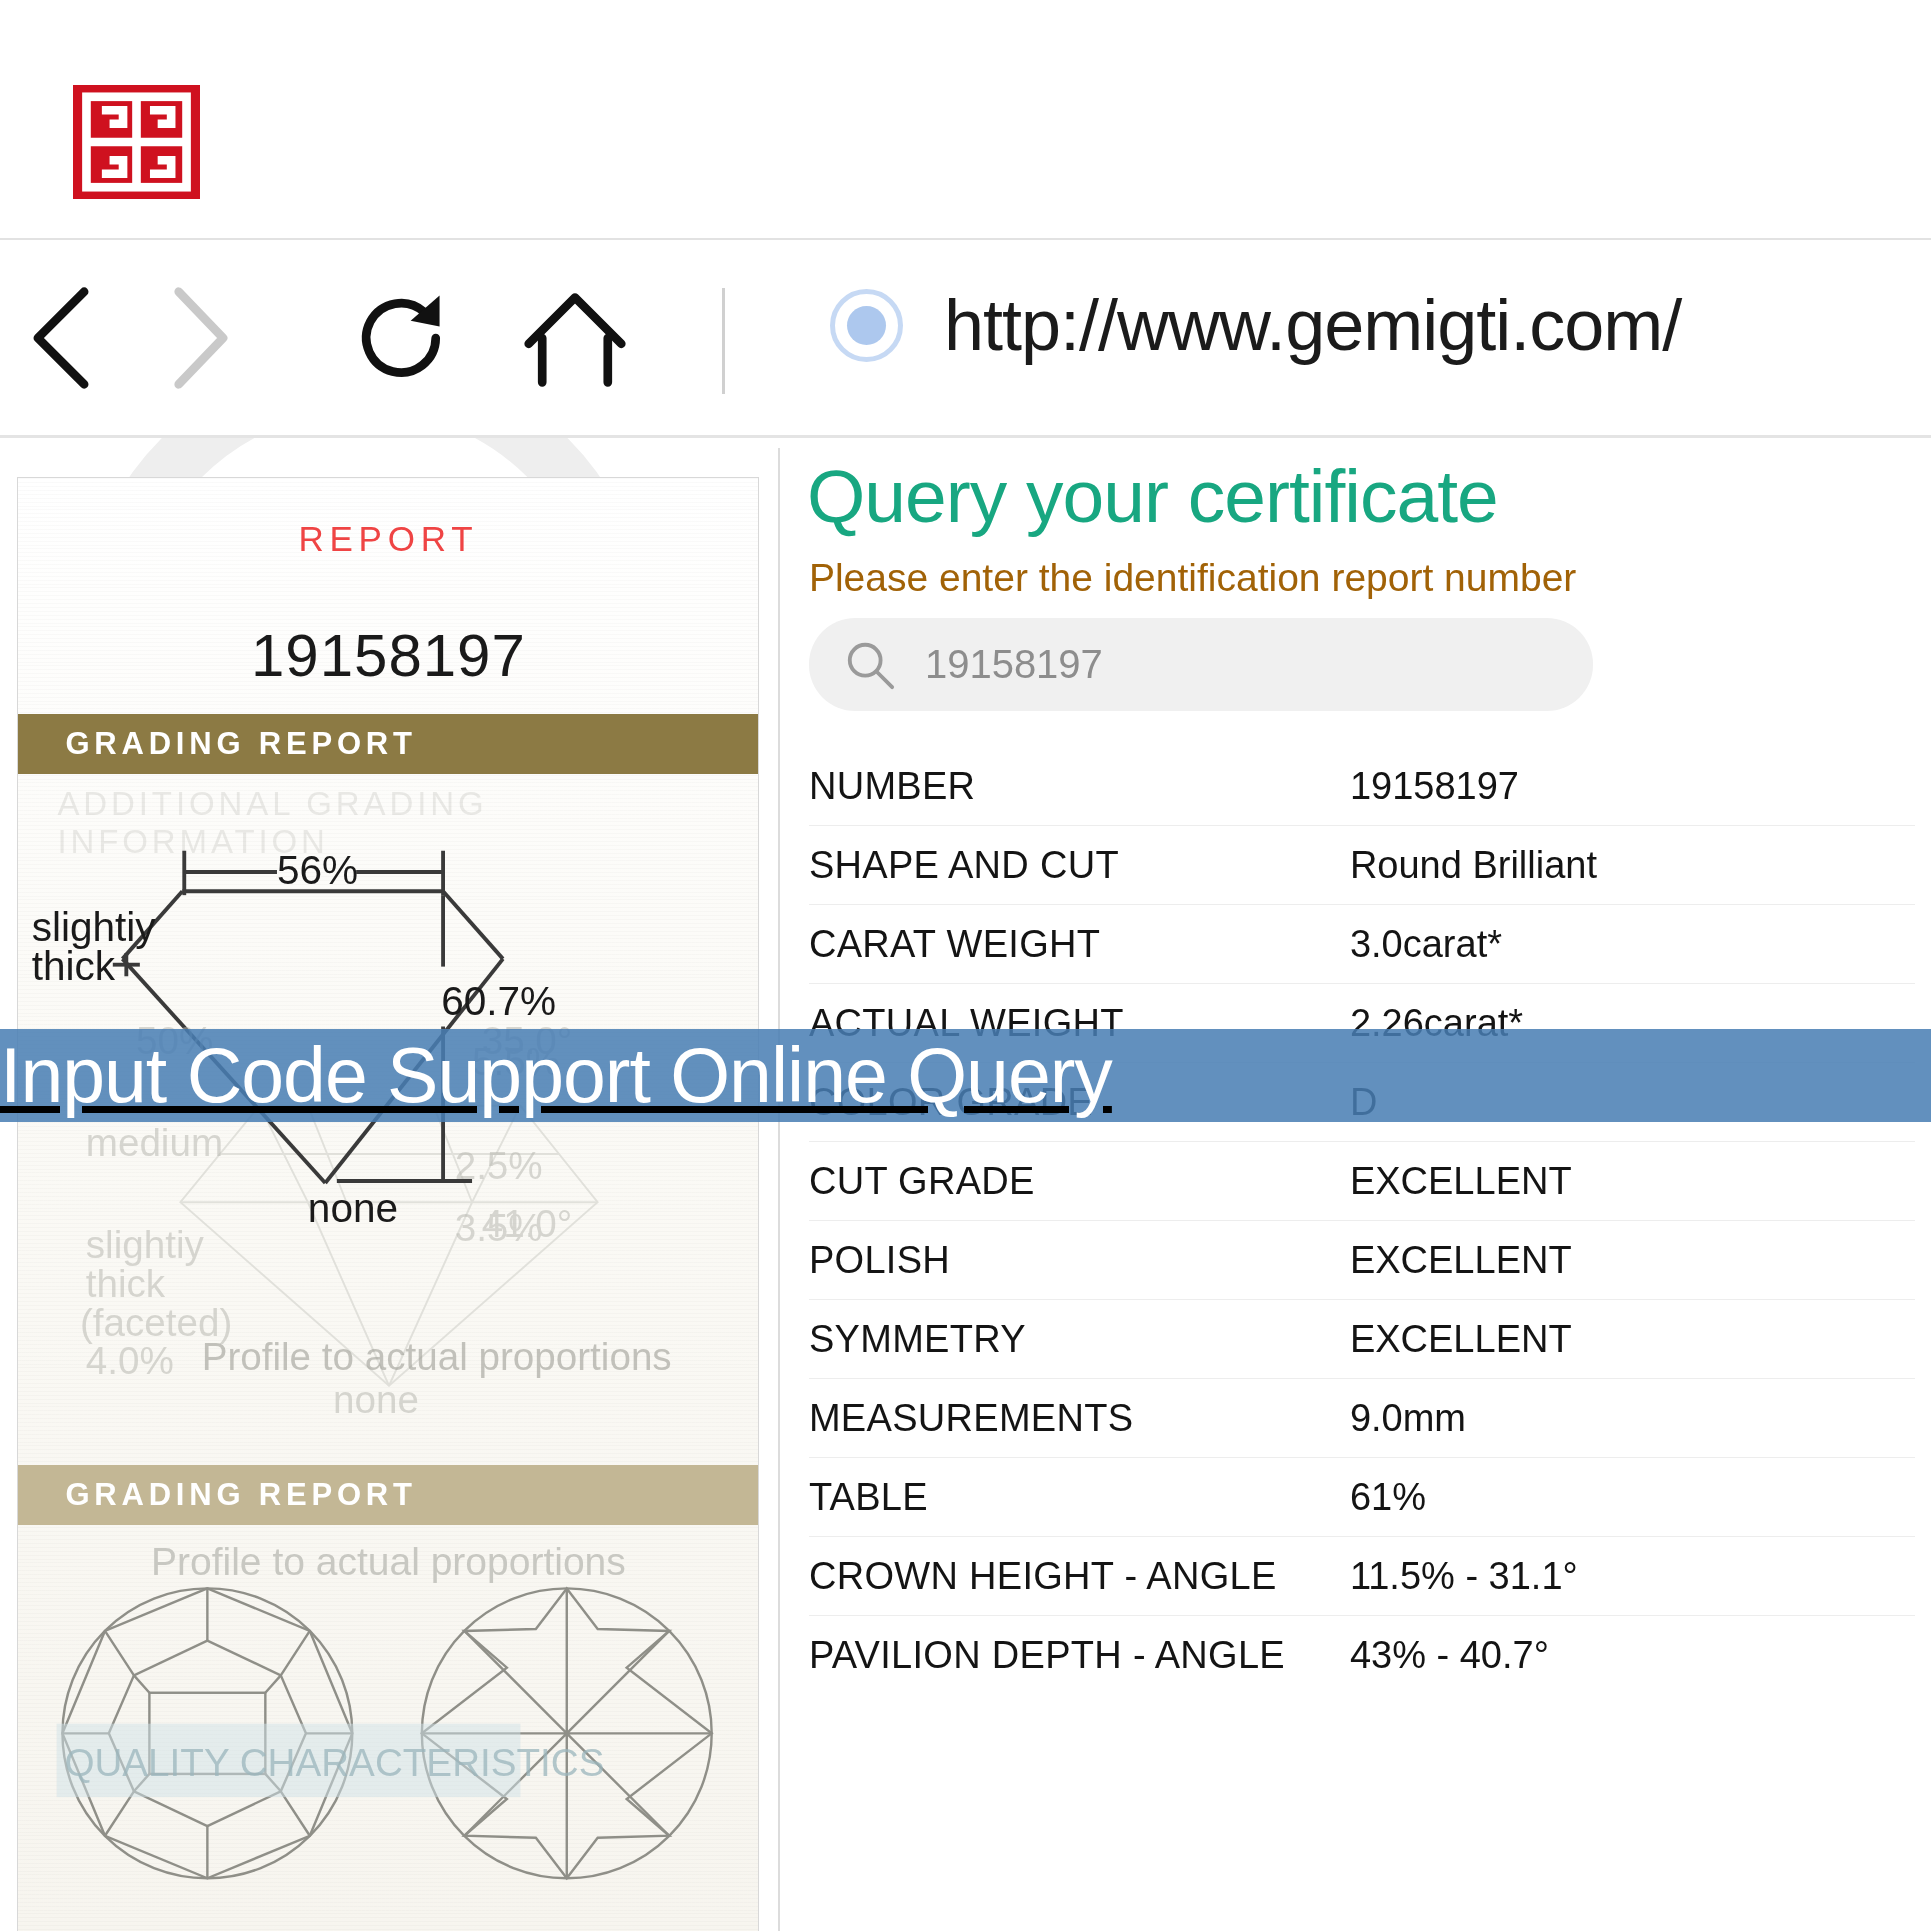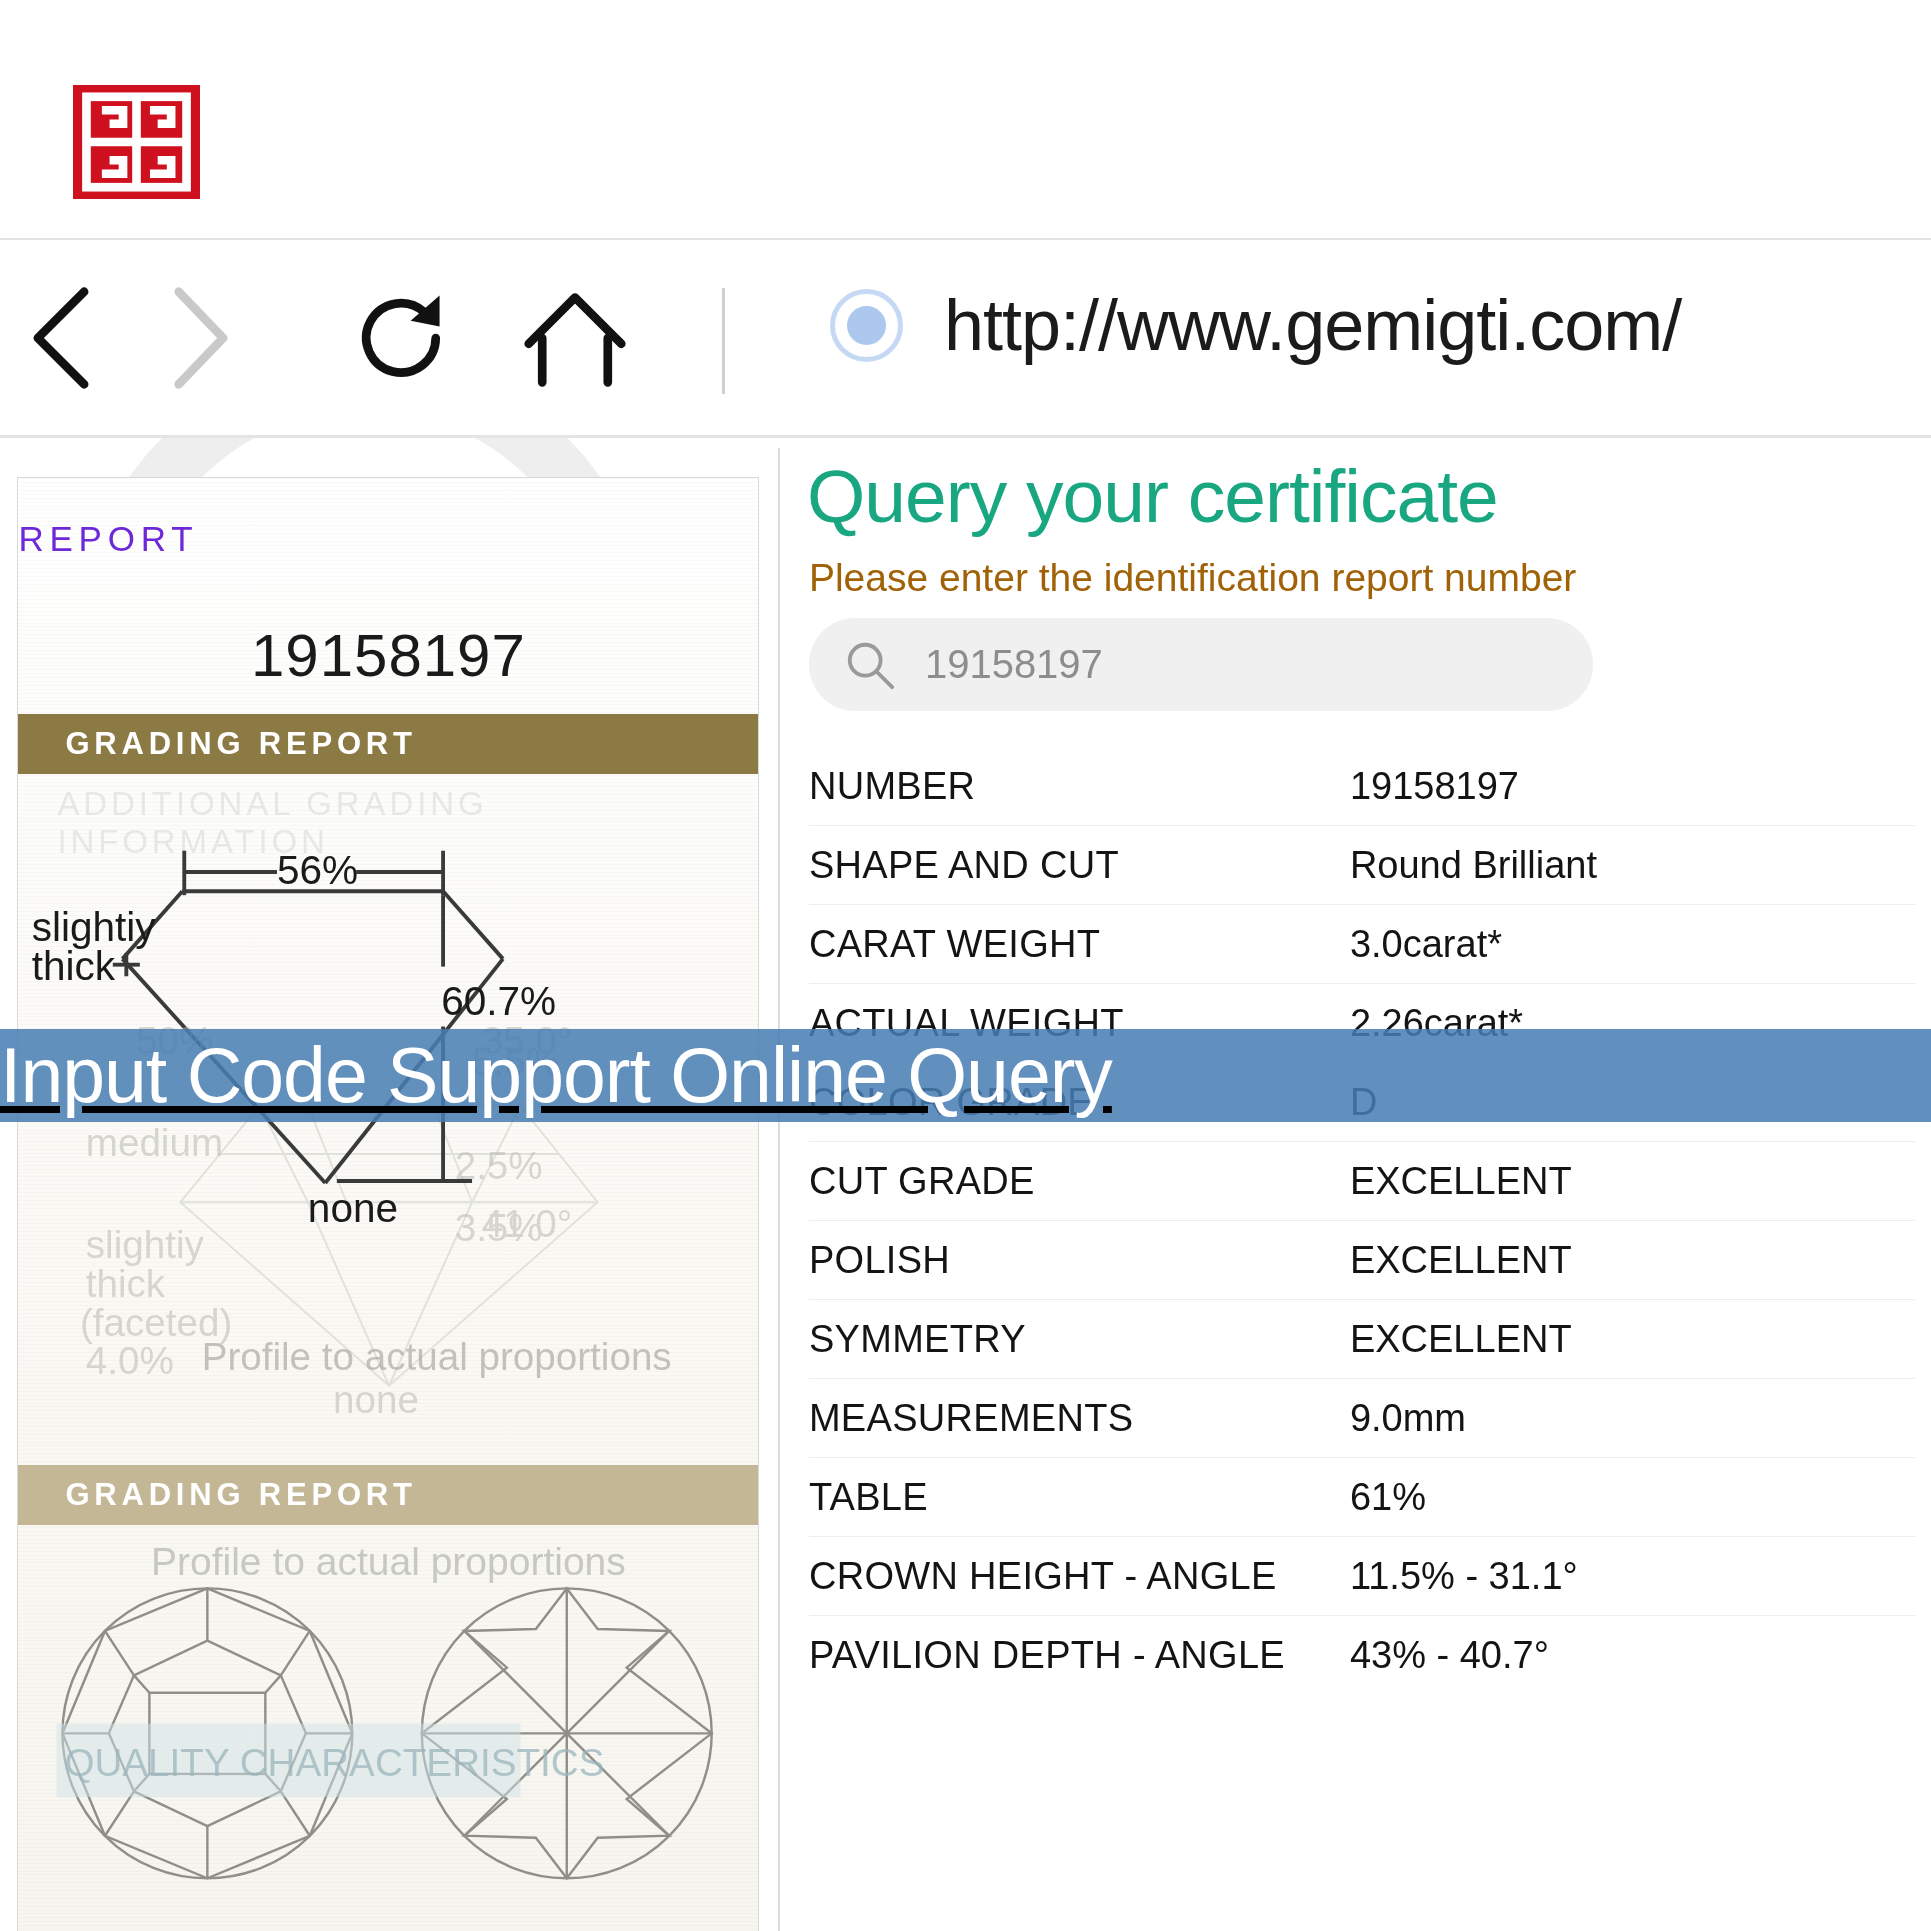--- a/index.html
+++ b/index.html
@@ -47,8 +47,8 @@
   .cert-paper { position:absolute; inset:0; background:
       repeating-linear-gradient(0deg, rgba(0,0,0,0.018) 0 1px, rgba(0,0,0,0) 1px 3.9px),
       linear-gradient(180deg,#ffffff 0%, #fbfaf6 40%, #f7f5ef 100%); }
-  .cert-report-word { position:absolute; top:41px; left:0; width:100%; 
-      font-size:35px; letter-spacing:5.8px; color:#6d28d9; font-family:"Liberation Sans", sans-serif; }
+  .cert-report-word { position:absolute; top:41px; left:0; width:100%; text-align:center;
+      font-size:35px; letter-spacing:5.8px; color:#ef4444; font-family:"Liberation Sans", sans-serif; }
   .cert-number { position:absolute; top:143px; left:0; width:100%; text-align:center;
       font-size:60px; color:#1a1a1a; letter-spacing:1px; }
   .cert-band { position:absolute; left:0; width:100%; height:60px; background:#8d7b45;

